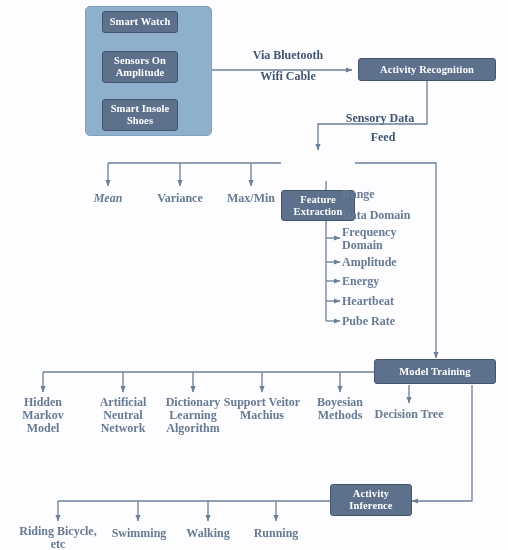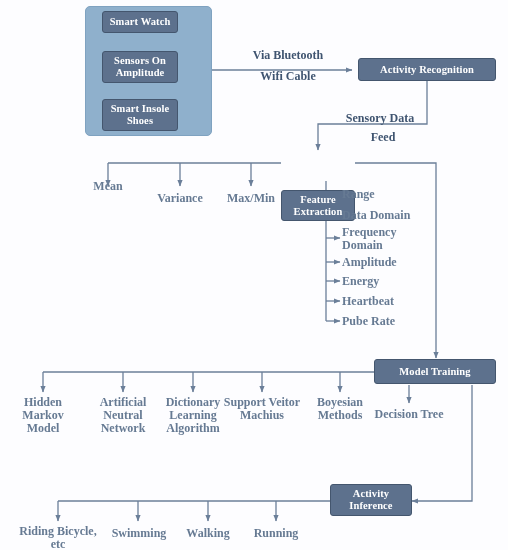--- a/index.html
+++ b/index.html
@@ -140,7 +140,7 @@
   <div class="node" style="left:281px; top:150px; width:74px; height:31px; white-space:pre-line;margin-top:40px;">Feature
 Extraction</div>
 
-  <div class="lbl" style="left:78px; top:180px; width:60px;">Mean</div>
+  <div class="lbl" style="left:78px; top:192px; width:60px;font-style:italic;">Mean</div>
   <div class="lbl" style="left:148px; top:192px; width:64px;">Variance</div>
   <div class="lbl" style="left:219px; top:192px; width:64px;">Max/Min</div>
 

